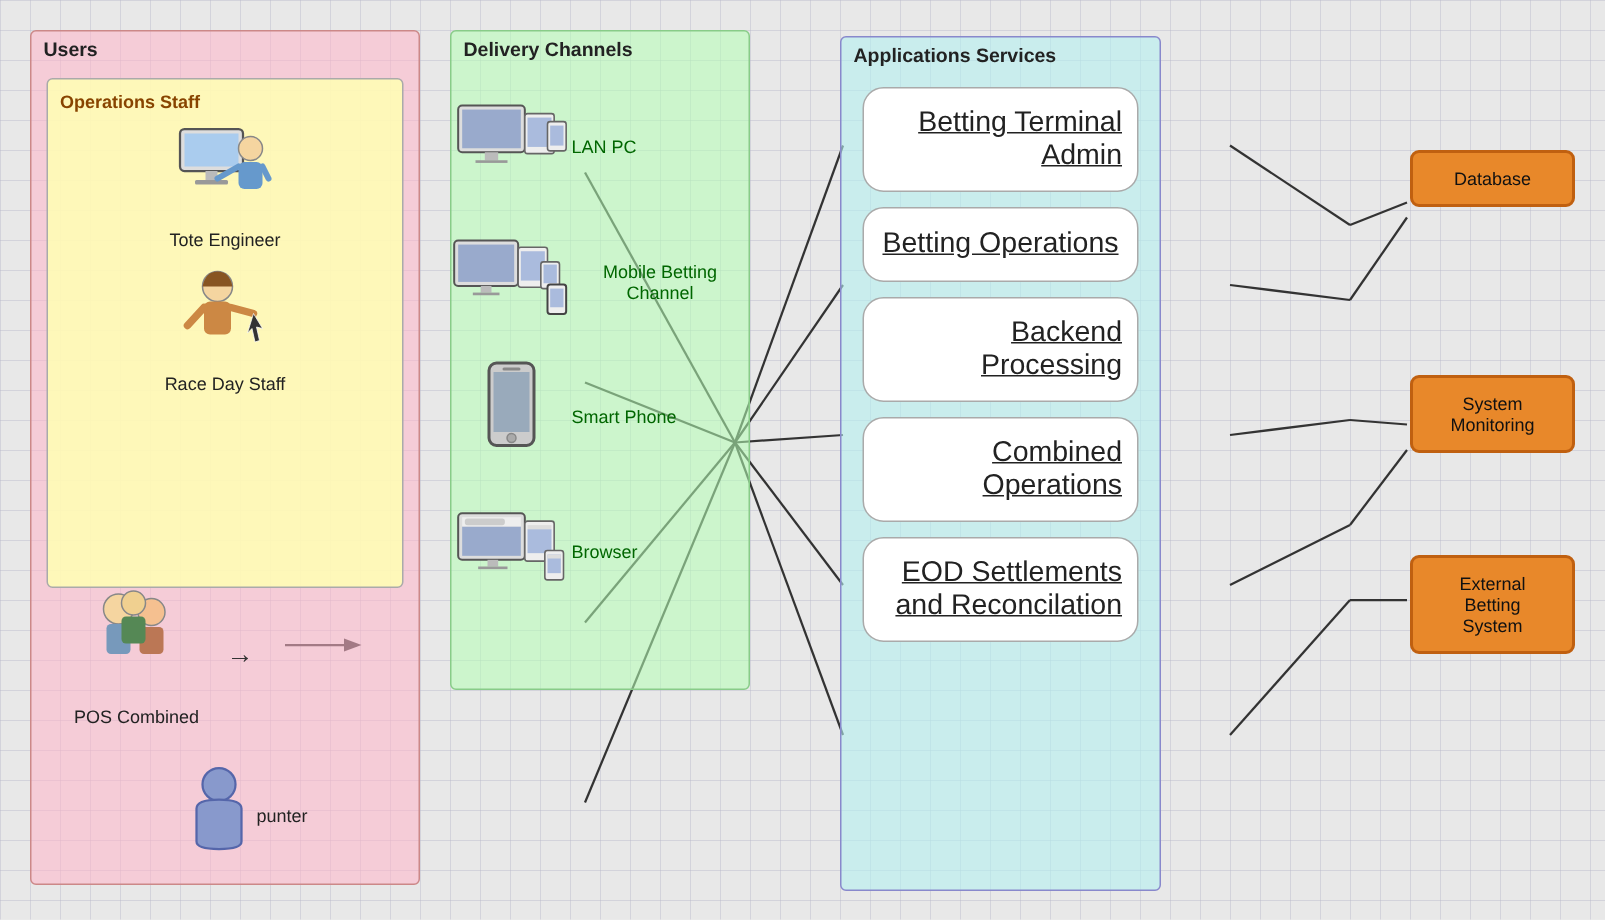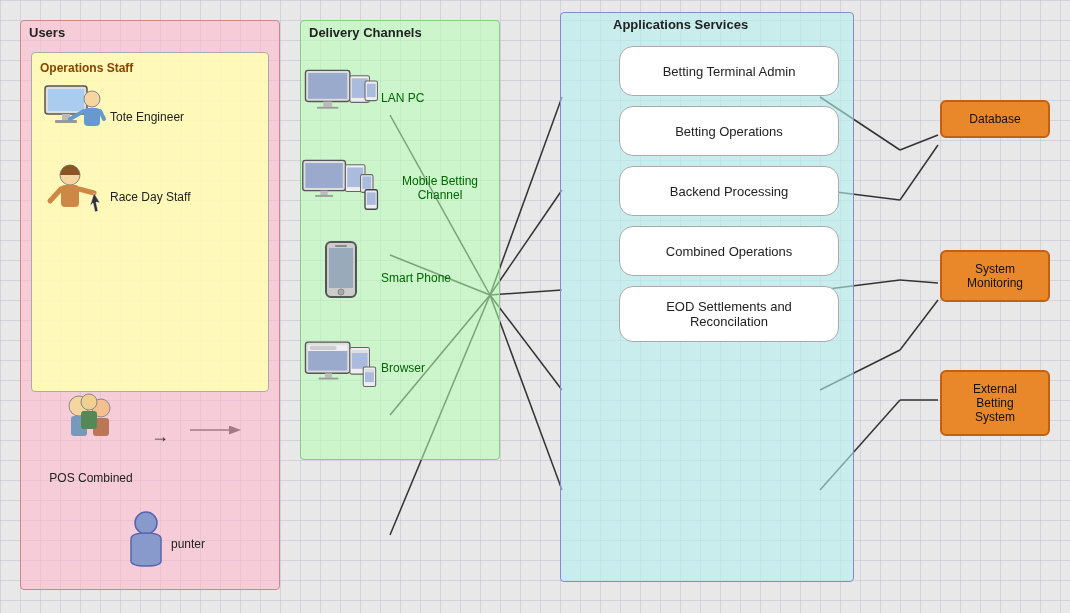--- a/index.html
+++ b/index.html
@@ -89,12 +89,11 @@
     
     .section-apps {
       position: absolute;
-      left: 560px; top: 12px;
-      width: 294px; height: 570px;
+      left: 560px; top: 24px;
+      width: 214px; height: 570px;
       background: rgba(180, 240, 240, 0.6);
       border: 1.5px solid #88c;
       border-radius: 4px;
-      padding-left: 44px;
     }
 
     

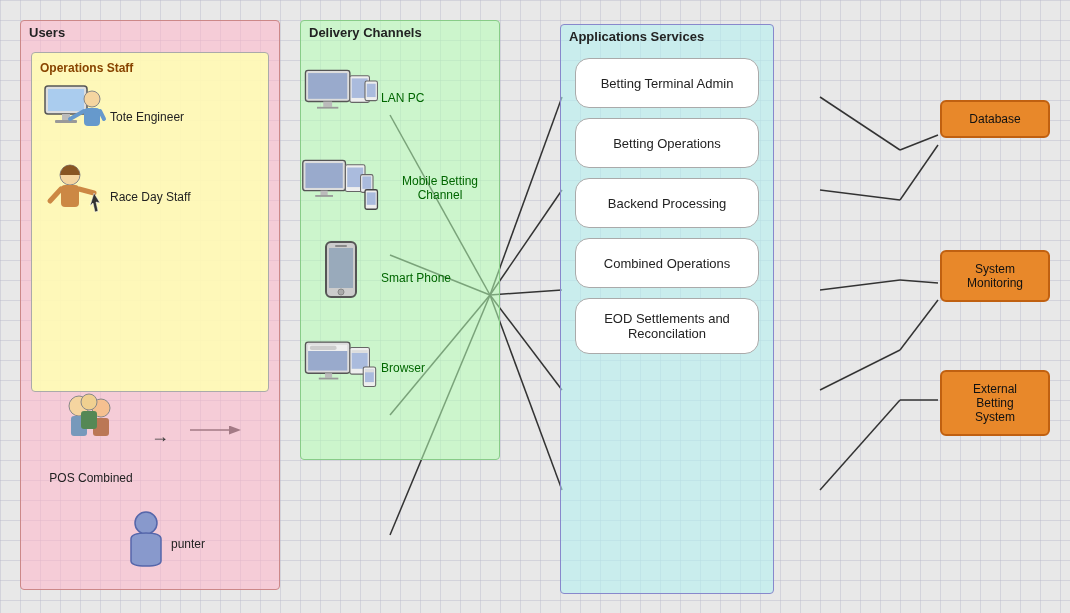--- a/index.html
+++ b/index.html
@@ -103,13 +103,14 @@
       border: 1.5px solid #aaa;
       border-radius: 14px;
       padding: 12px 10px;
-      text-align: center;
+      text-align: right;
       color: #222;
-      font-size: 13px;
+      font-size: 19px;
       min-height: 50px;
       display: flex;
       align-items: center;
       justify-content: center;
+      text-decoration: underline;
     }
 
     

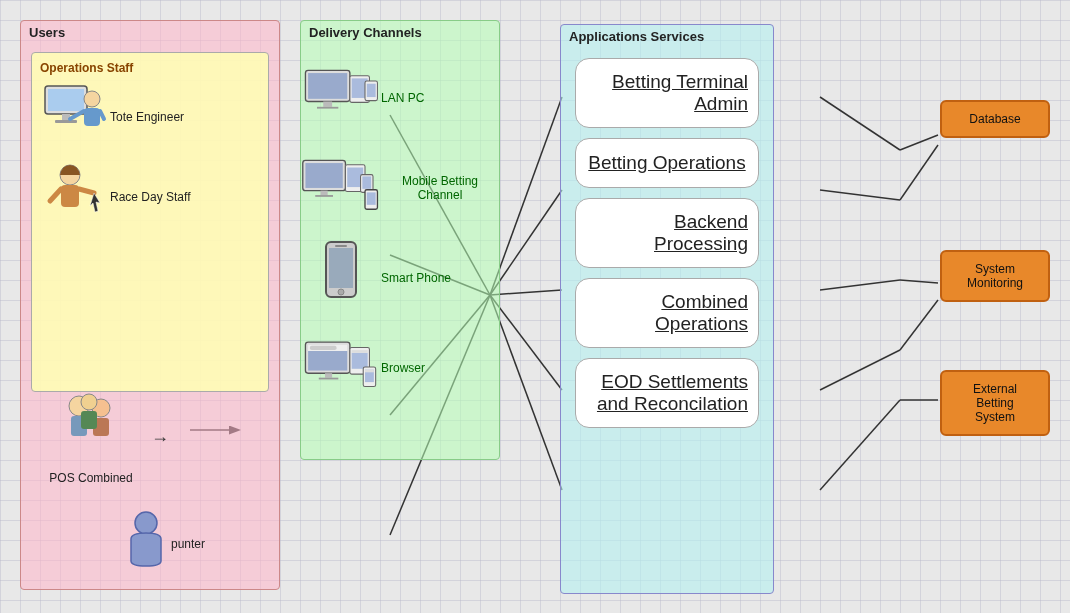--- a/index.html
+++ b/index.html
@@ -58,7 +58,7 @@
 
     .person-item {
       display: flex;
-      flex-direction: row;
+      flex-direction: column;
       align-items: center;
       margin-bottom: 10px;
     }

